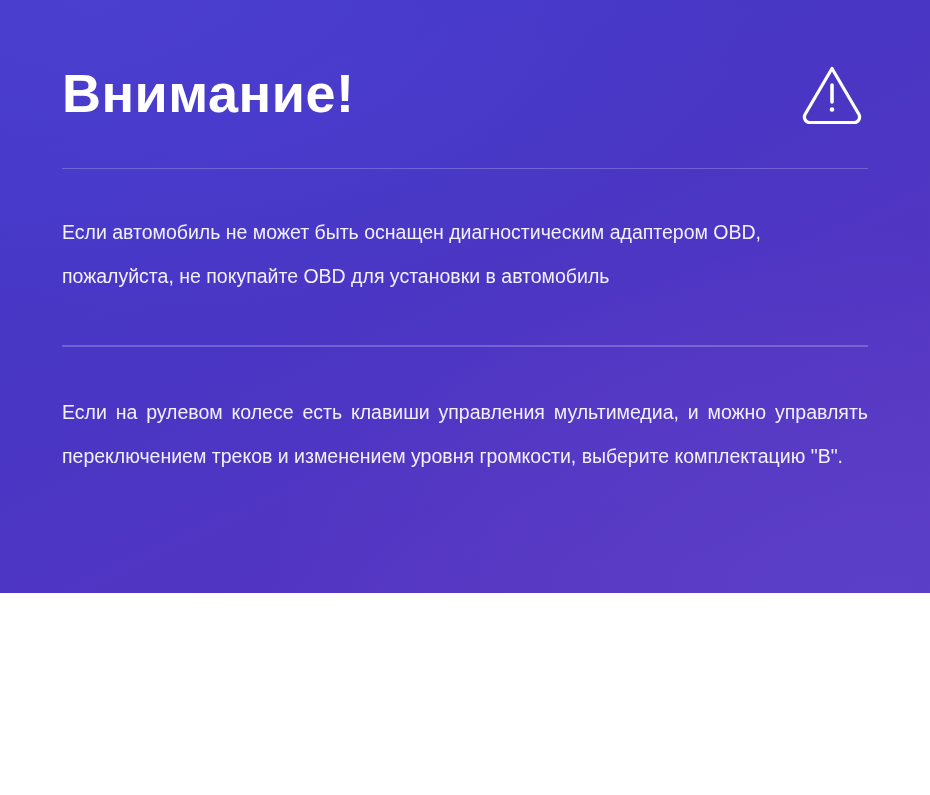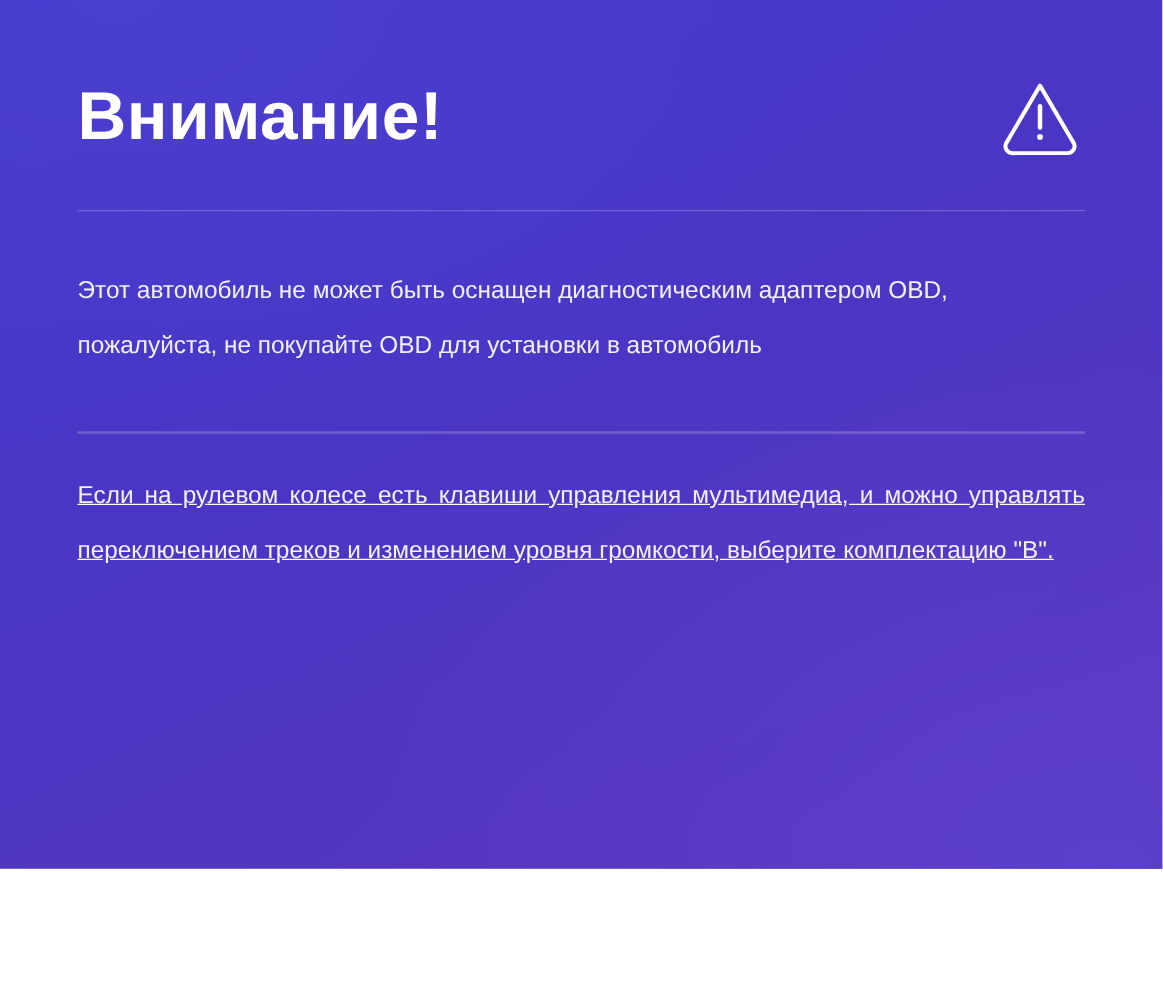--- a/index.html
+++ b/index.html
@@ -17,7 +17,7 @@
   .notice-card {
     position: relative;
     width: 930px;
-    height: 695px;
+    height: 593px;
     box-sizing: border-box;
     background:
       radial-gradient(120% 90% at 10% 0%, #4b3fd0 0%, rgba(75,63,208,0) 60%),

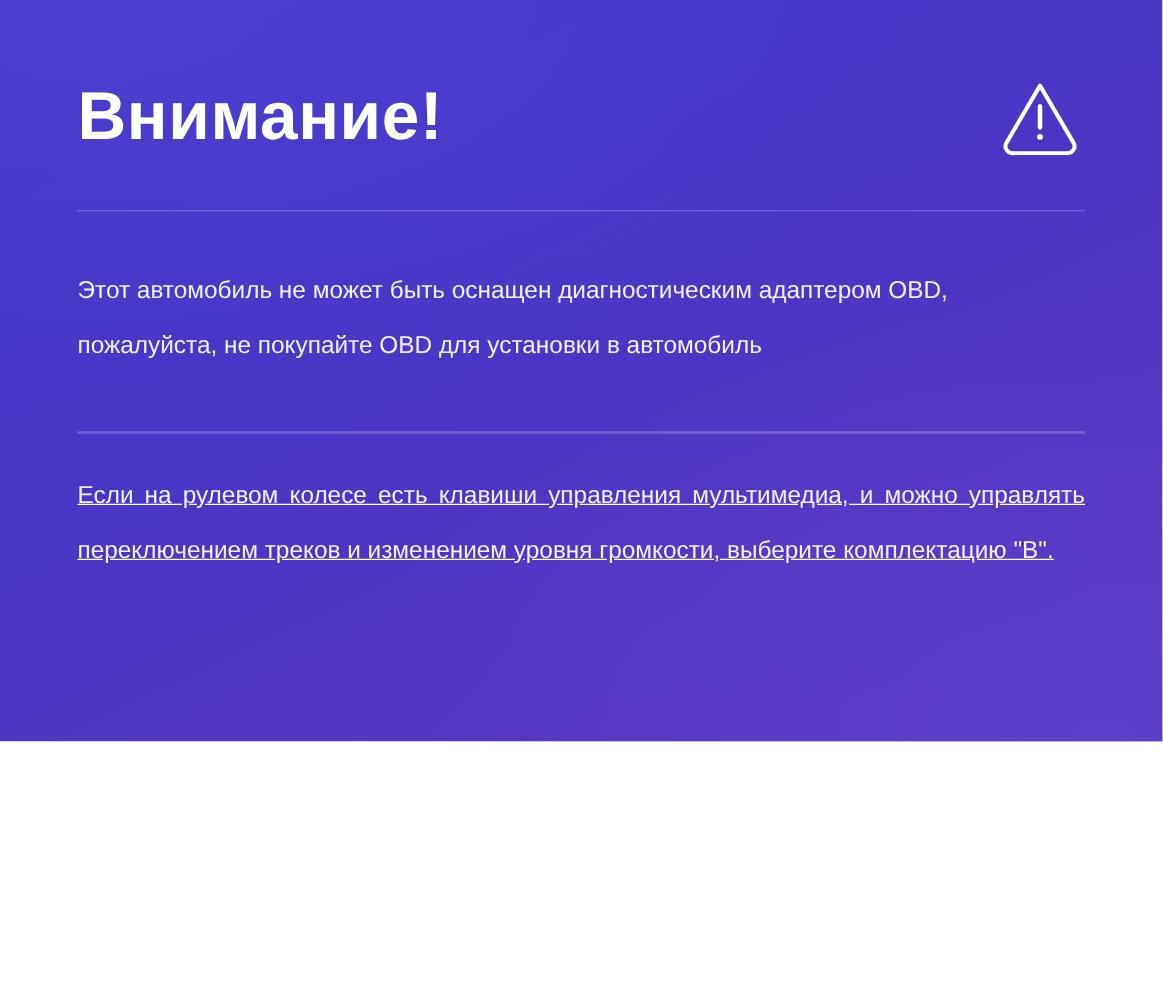--- a/index.html
+++ b/index.html
@@ -103,7 +103,7 @@
   <div class="divider"></div>
 
   <div class="section section-1">
-    <p class="para">Этот автомобиль не может быть оснащен диагностическим адаптером OBD, пожалуйста, не покупайте OBD для установки в автомобиль</p>
+    <p class="para">Если автомобиль не может быть оснащен диагностическим адаптером OBD, пожалуйста, не покупайте OBD для установки в автомобиль</p>
   </div>
 
   <div class="divider"></div>

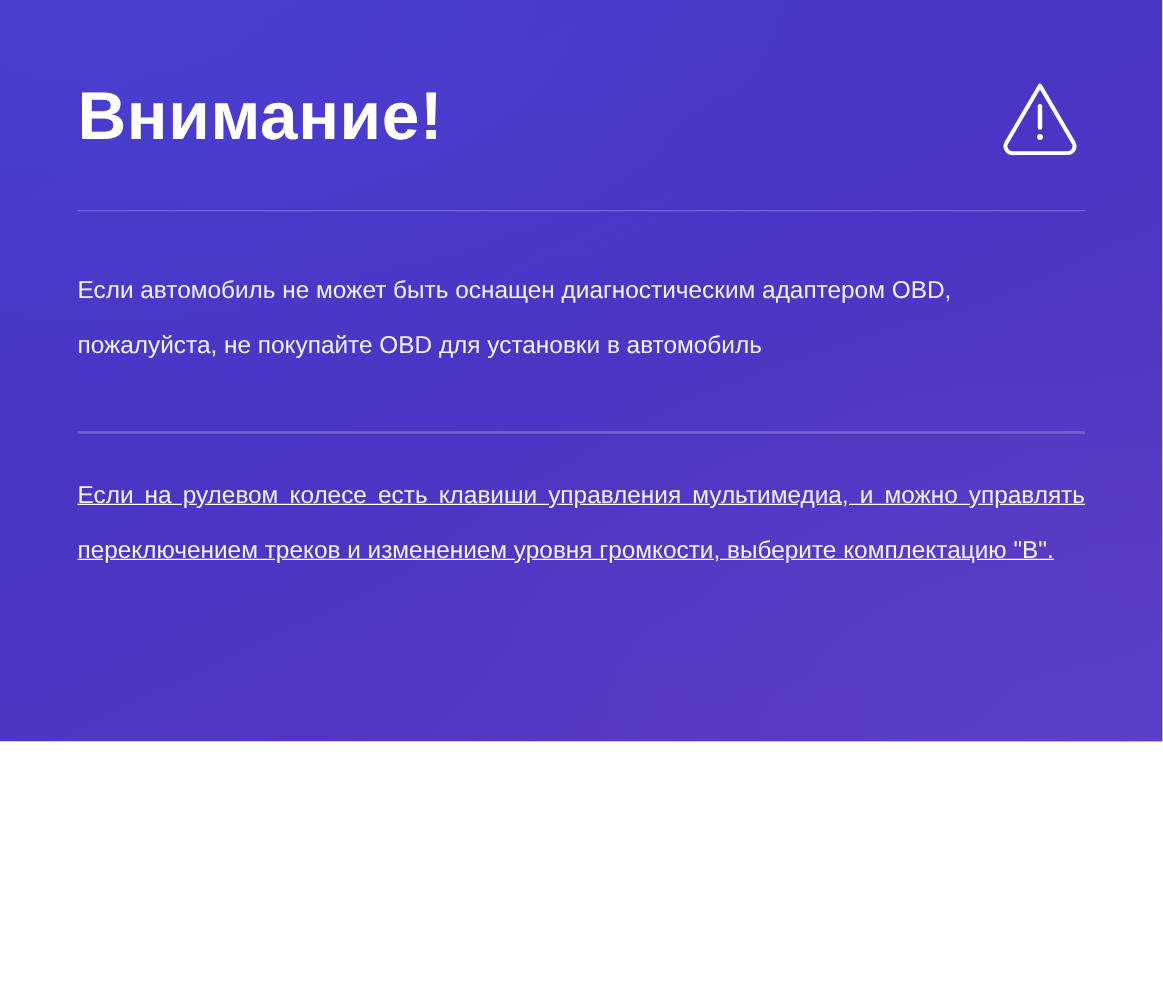--- a/index.html
+++ b/index.html
@@ -65,7 +65,7 @@
 
   .section-1 { padding: 42px 0 46px 0; }
   .section-2 { padding: 44px 0 46px 0; }
-  .section-3 { padding: 28px 0 46px 0; text-decoration: underline; }
+  .section-3 { padding: 44px 0 46px 0; }
 
   .para {
     font-size: 19.5px;

